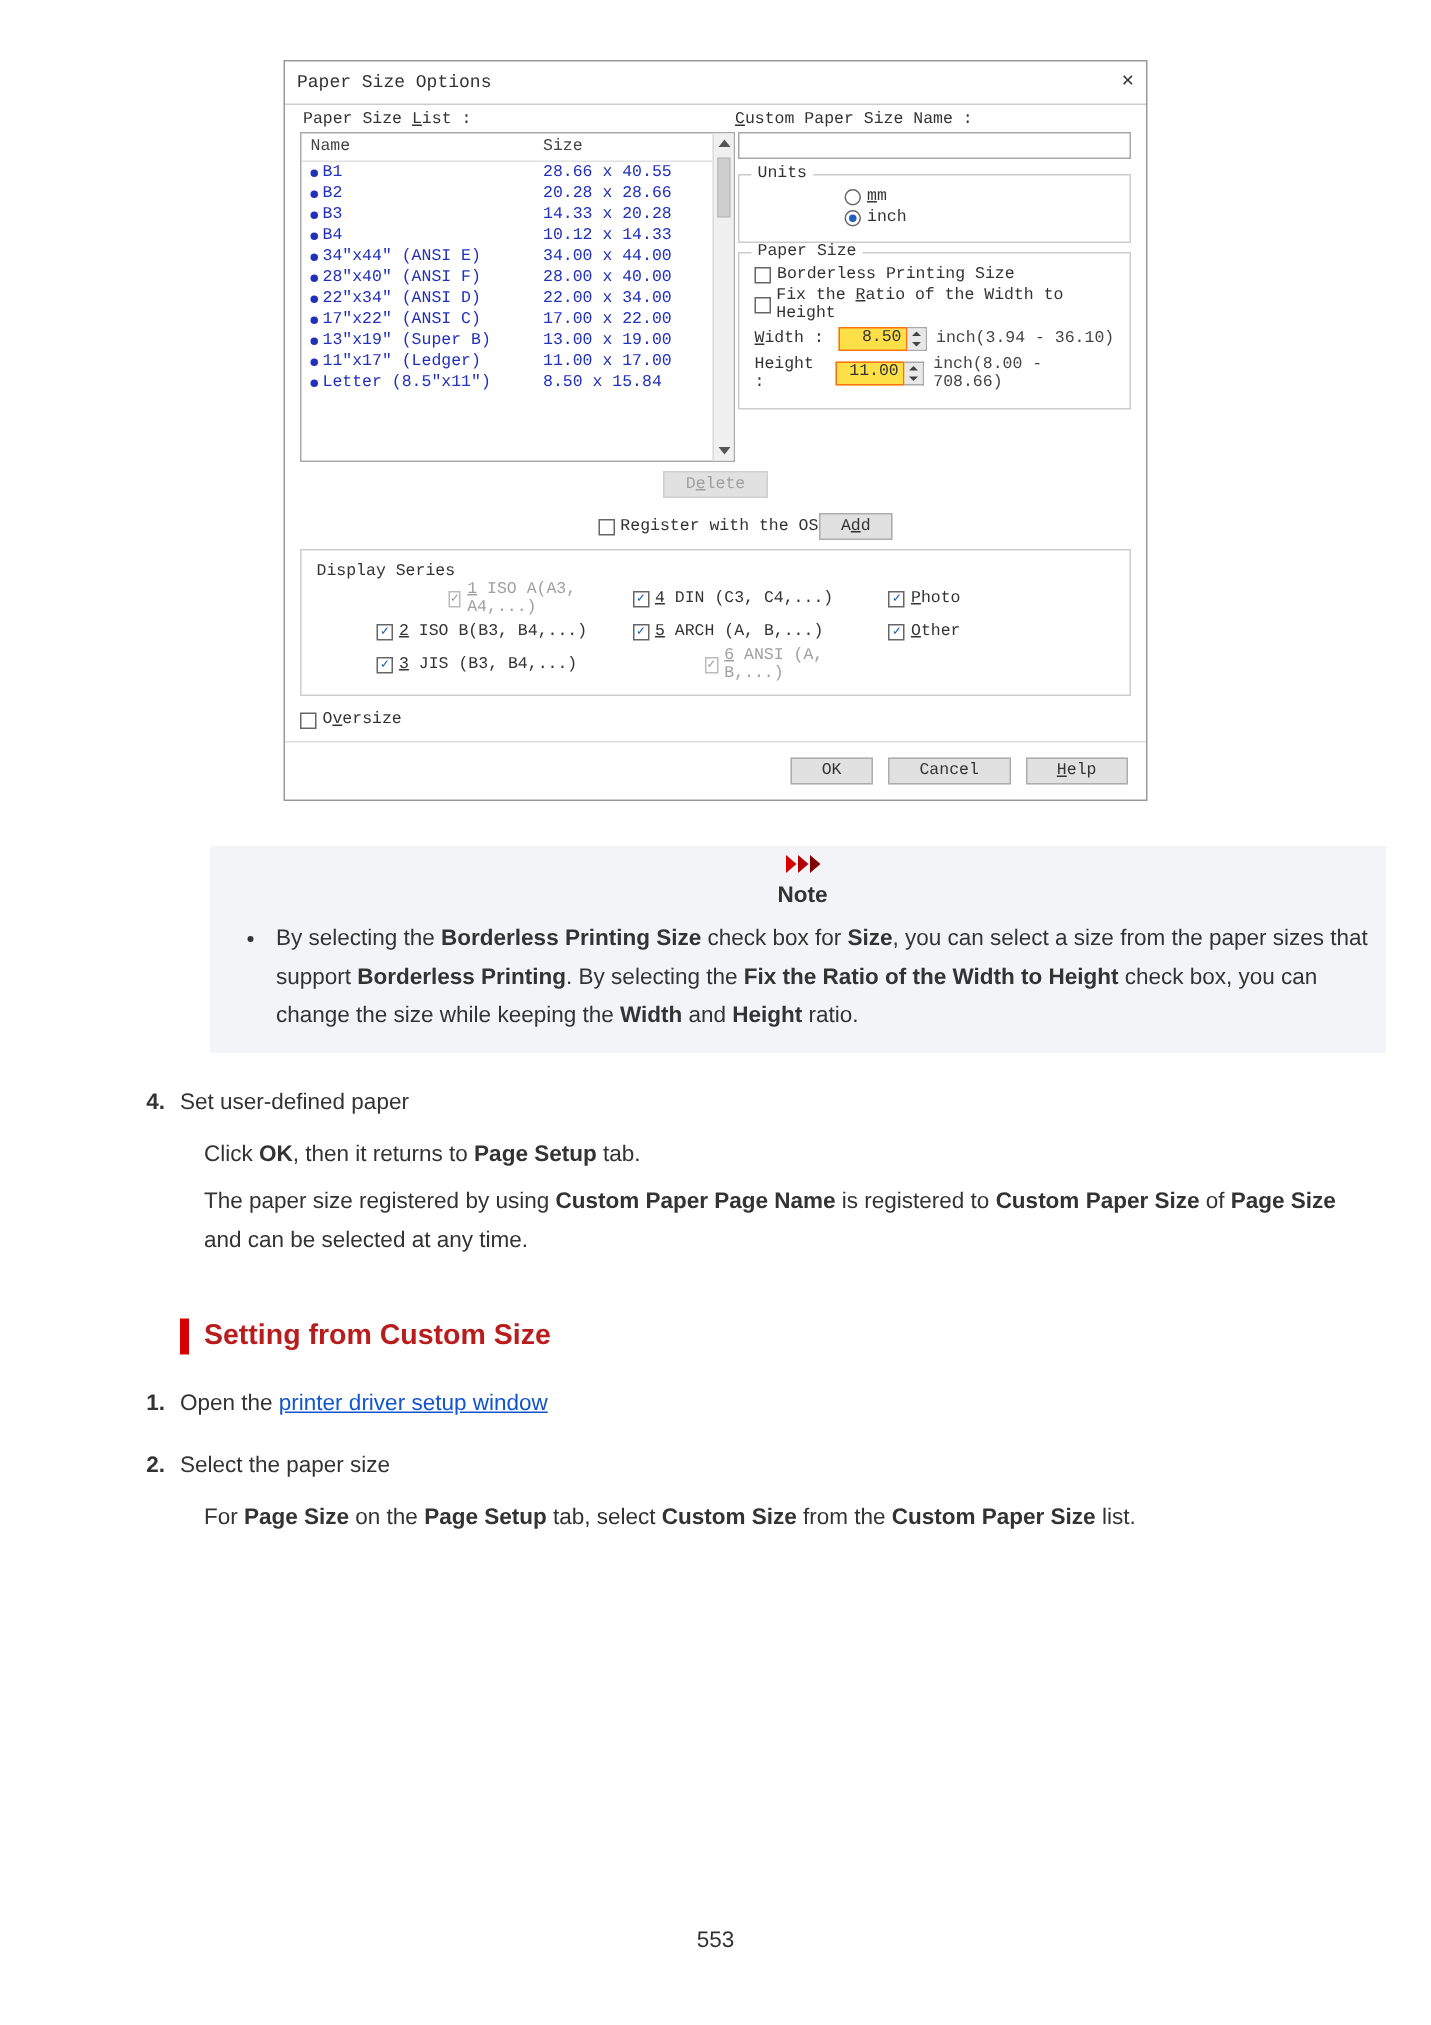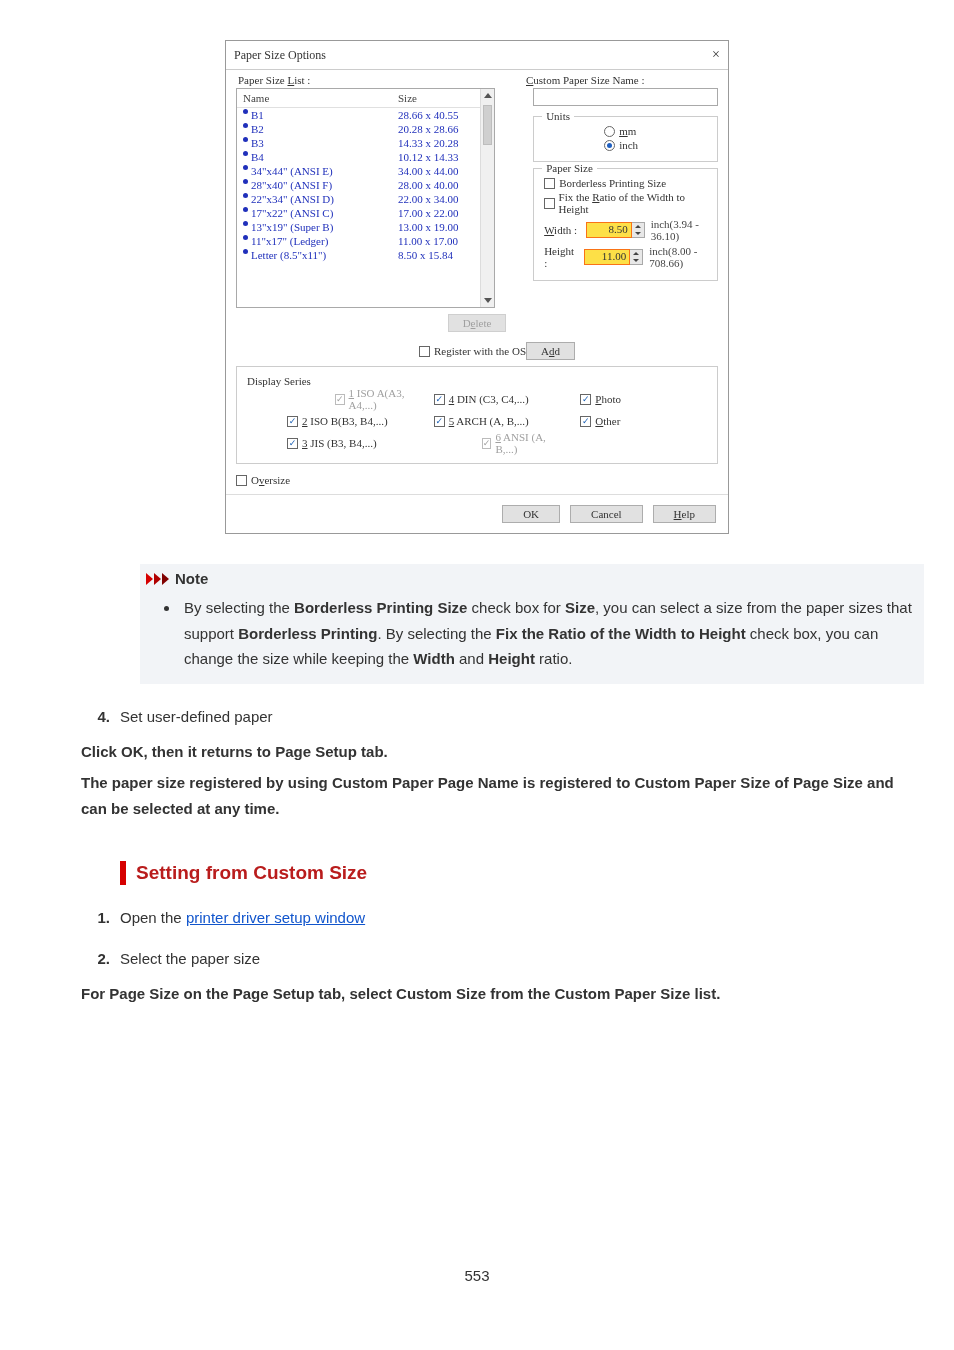--- a/index.html
+++ b/index.html
@@ -20,10 +20,10 @@
     margin-bottom: 30px;
   }
   .dialog {
-    width: 504px;
+    width: 576px;
     border: 1px solid #999;
     background: #fff;
-    font-family: Liberation Serif, serif;
+    font-family: Liberation Mono, monospace;
     font-size: 11px;
     color: #333;
   }

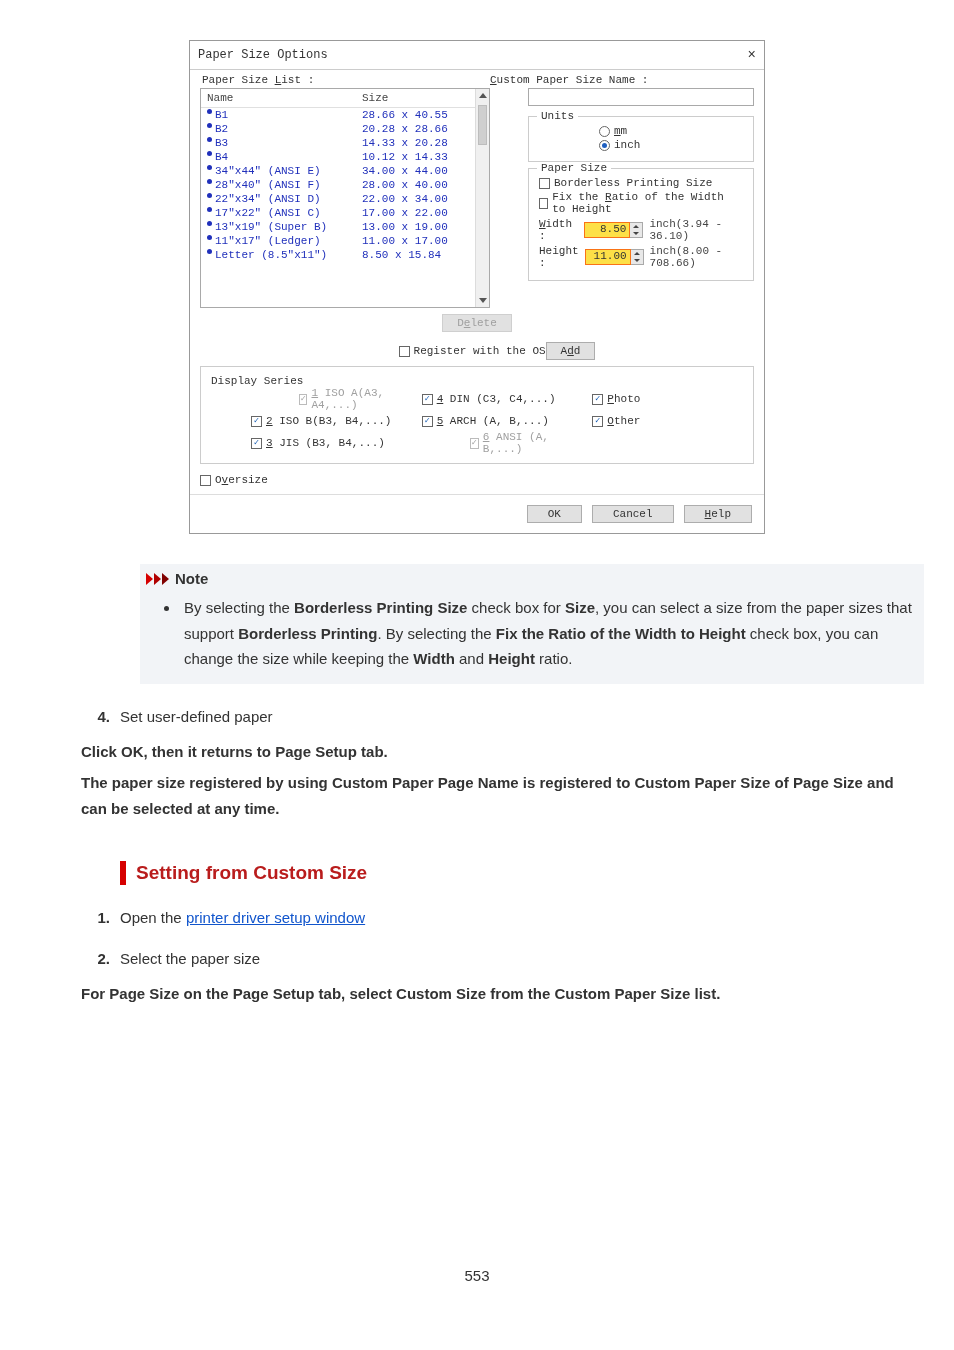--- a/index.html
+++ b/index.html
@@ -45,7 +45,7 @@
   .top-left-lbl { width: 290px; padding-left:2px;}
   .top-right-lbl { flex: 1; }
   .u { text-decoration: underline; }
-  .cols { display: flex; gap: 36px; }
+  .cols { display: flex; }
   .left-col {
     width: 290px;
     border: 1px solid #a9a9a9;

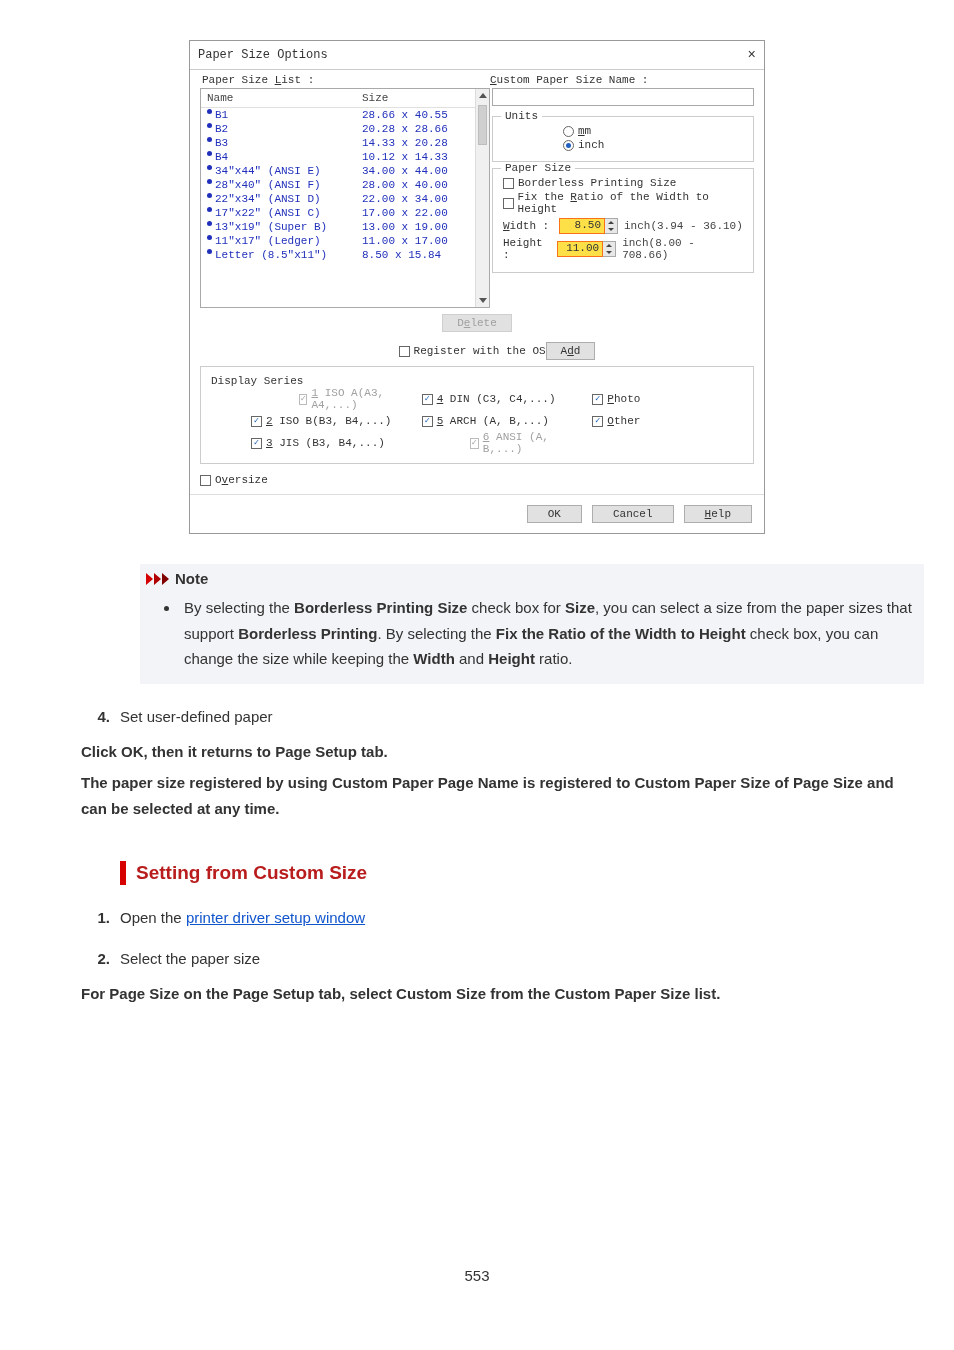--- a/index.html
+++ b/index.html
@@ -70,7 +70,7 @@
     padding: 1px 6px;
     color: #2030bb;
   }
-  .lr-name { width: 155px; display:flex; gap:3px;}
+  .lr-name { width: 155px; display:flex; align-items:center; gap:3px;}
   .lock { width:5px; height:5px; border-radius:50%; background:#2030bb; display:inline-block;}
   .lr-size { }
   .v-scroll {

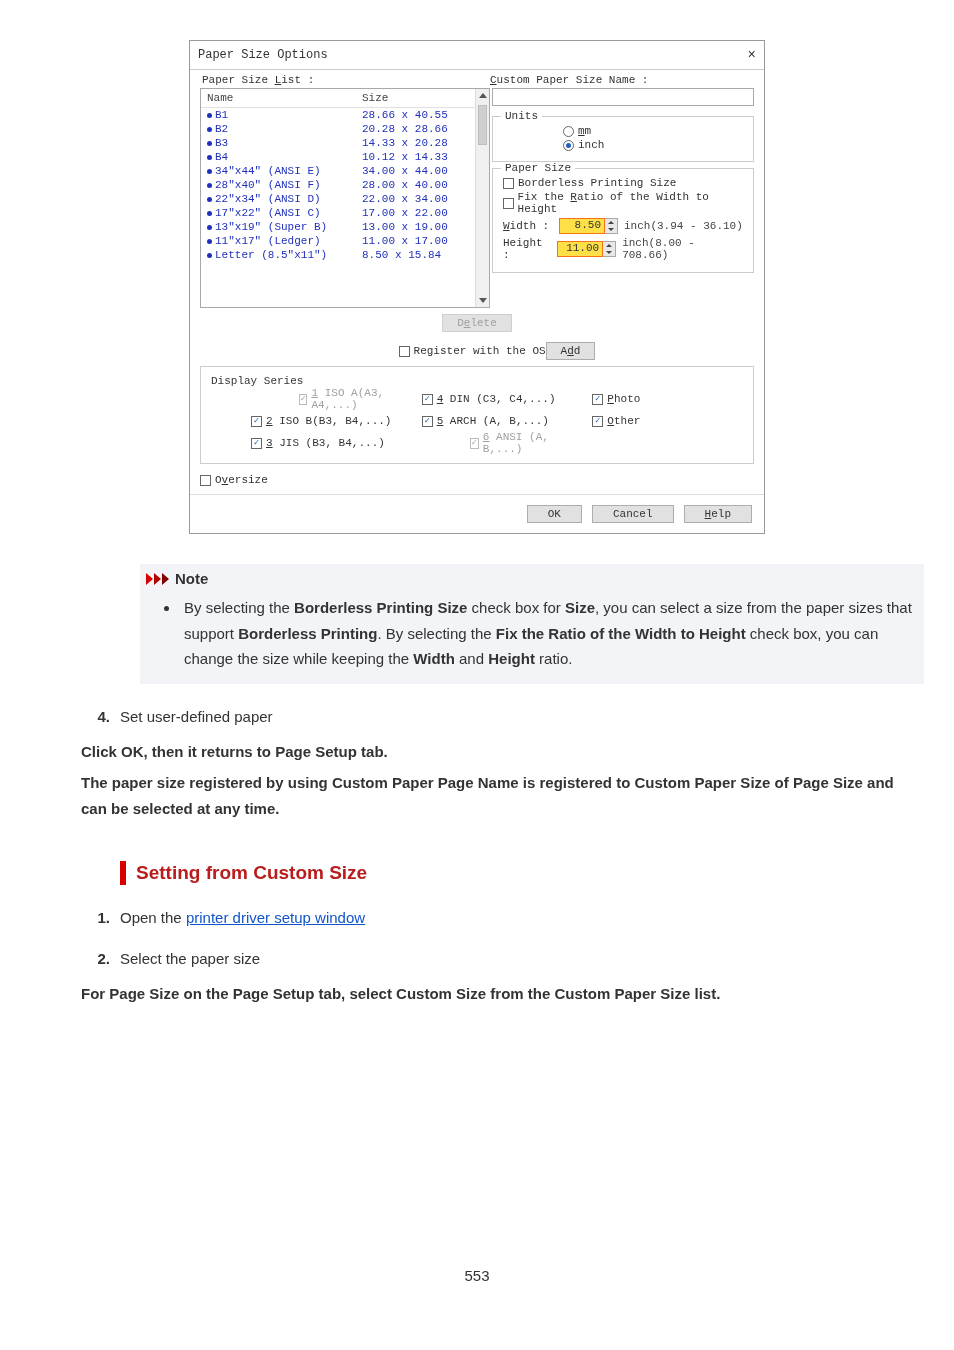--- a/index.html
+++ b/index.html
@@ -169,6 +169,7 @@
     padding: 6px 0 8px 6px;
     font-weight: bold;
     color: #333;
+    flex-direction: column;
   }
   .note-icon {
     display: inline-flex;

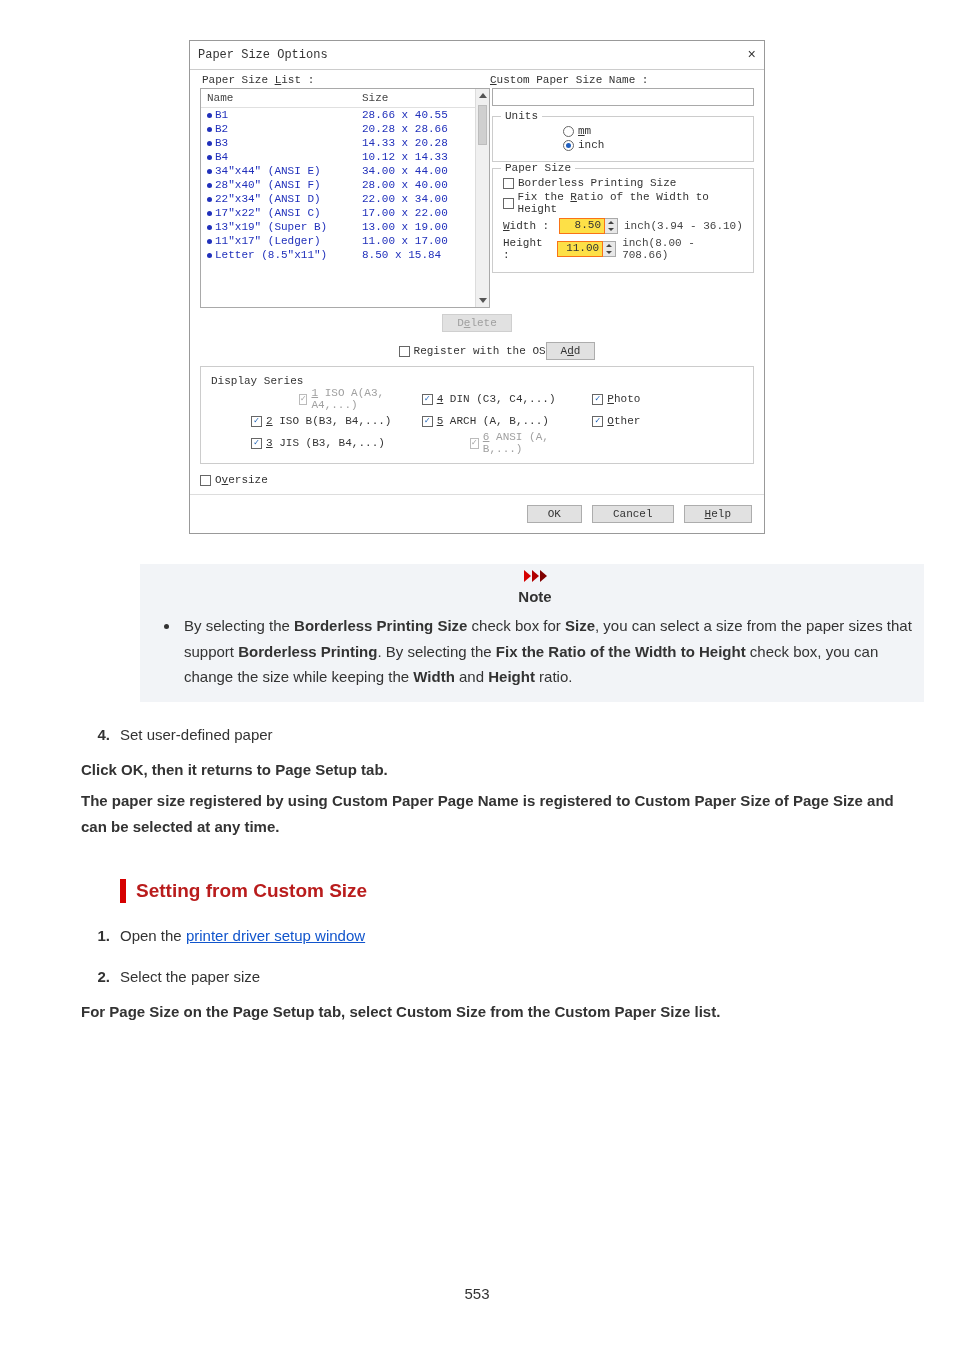--- a/index.html
+++ b/index.html
@@ -190,7 +190,7 @@
   .step-body { flex:1; }
   .step-title { margin:24px 0 14px 0;}
   .step-desc { margin-left:0px; line-height:1.7; margin-bottom:6px;}
-  .indent { margin-left:61px; margin-right:20px;font-weight:bold;}
+  .indent { margin-left:116px; margin-right:20px;}
   .section-head {
     display:flex;
     align-items:center;

